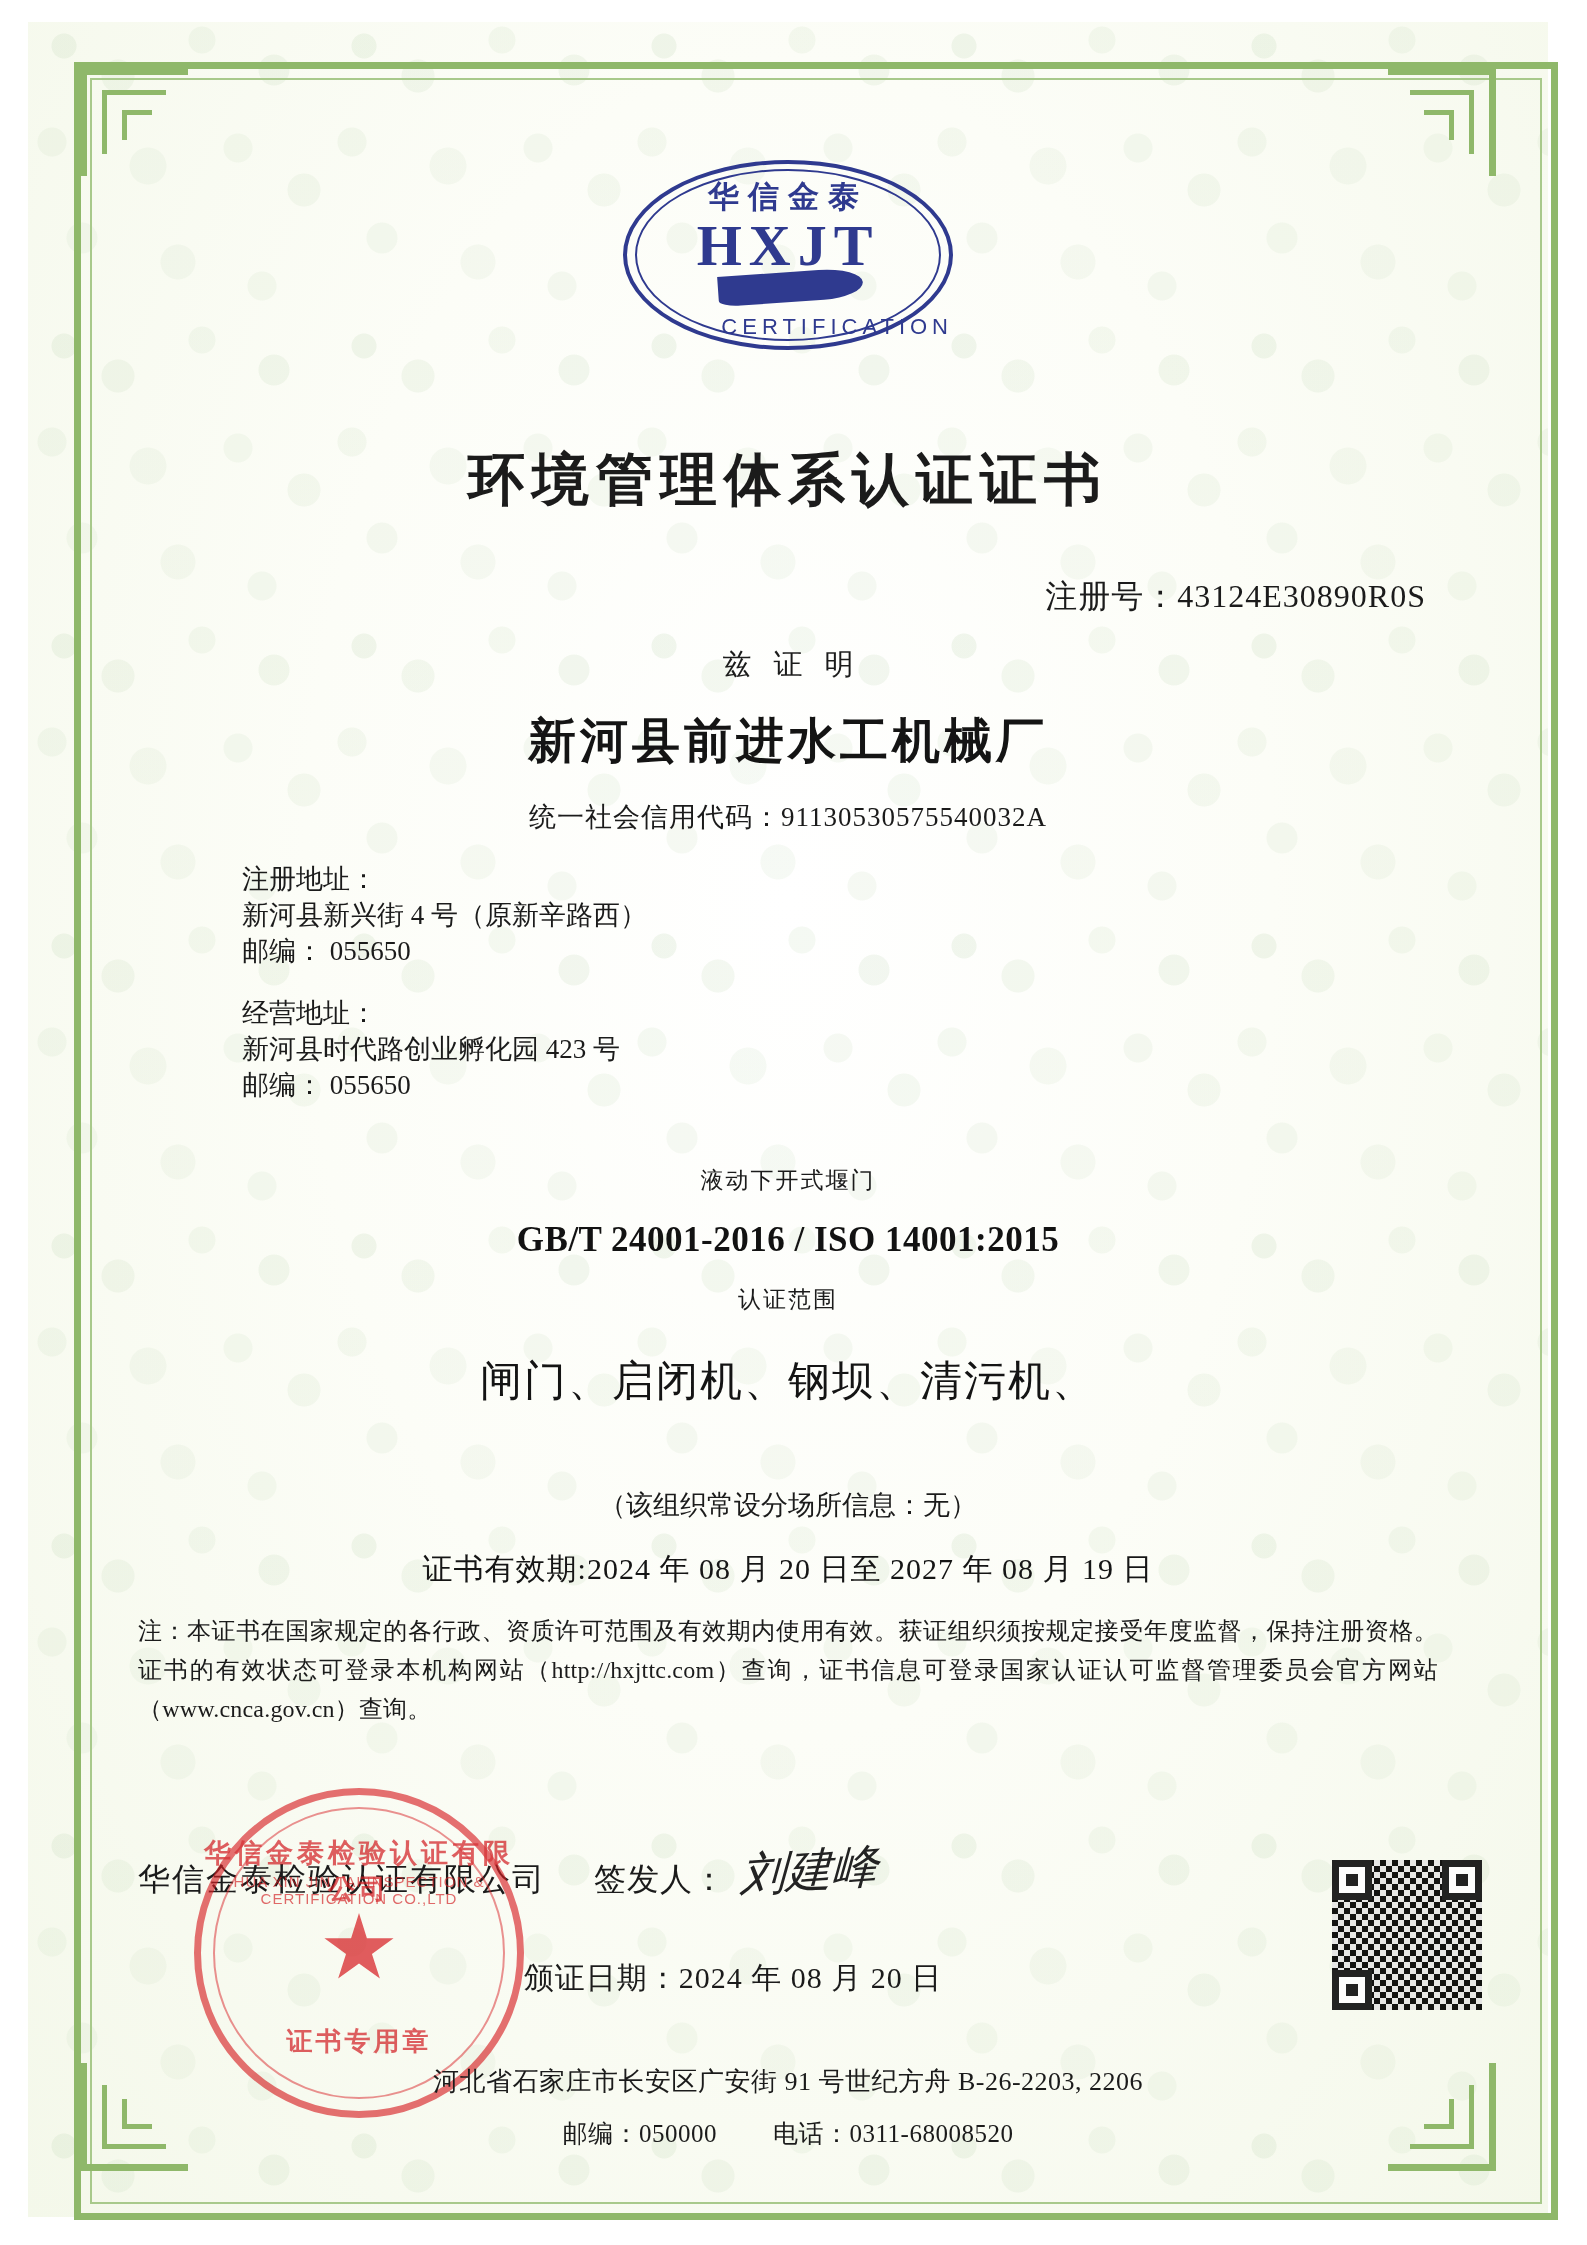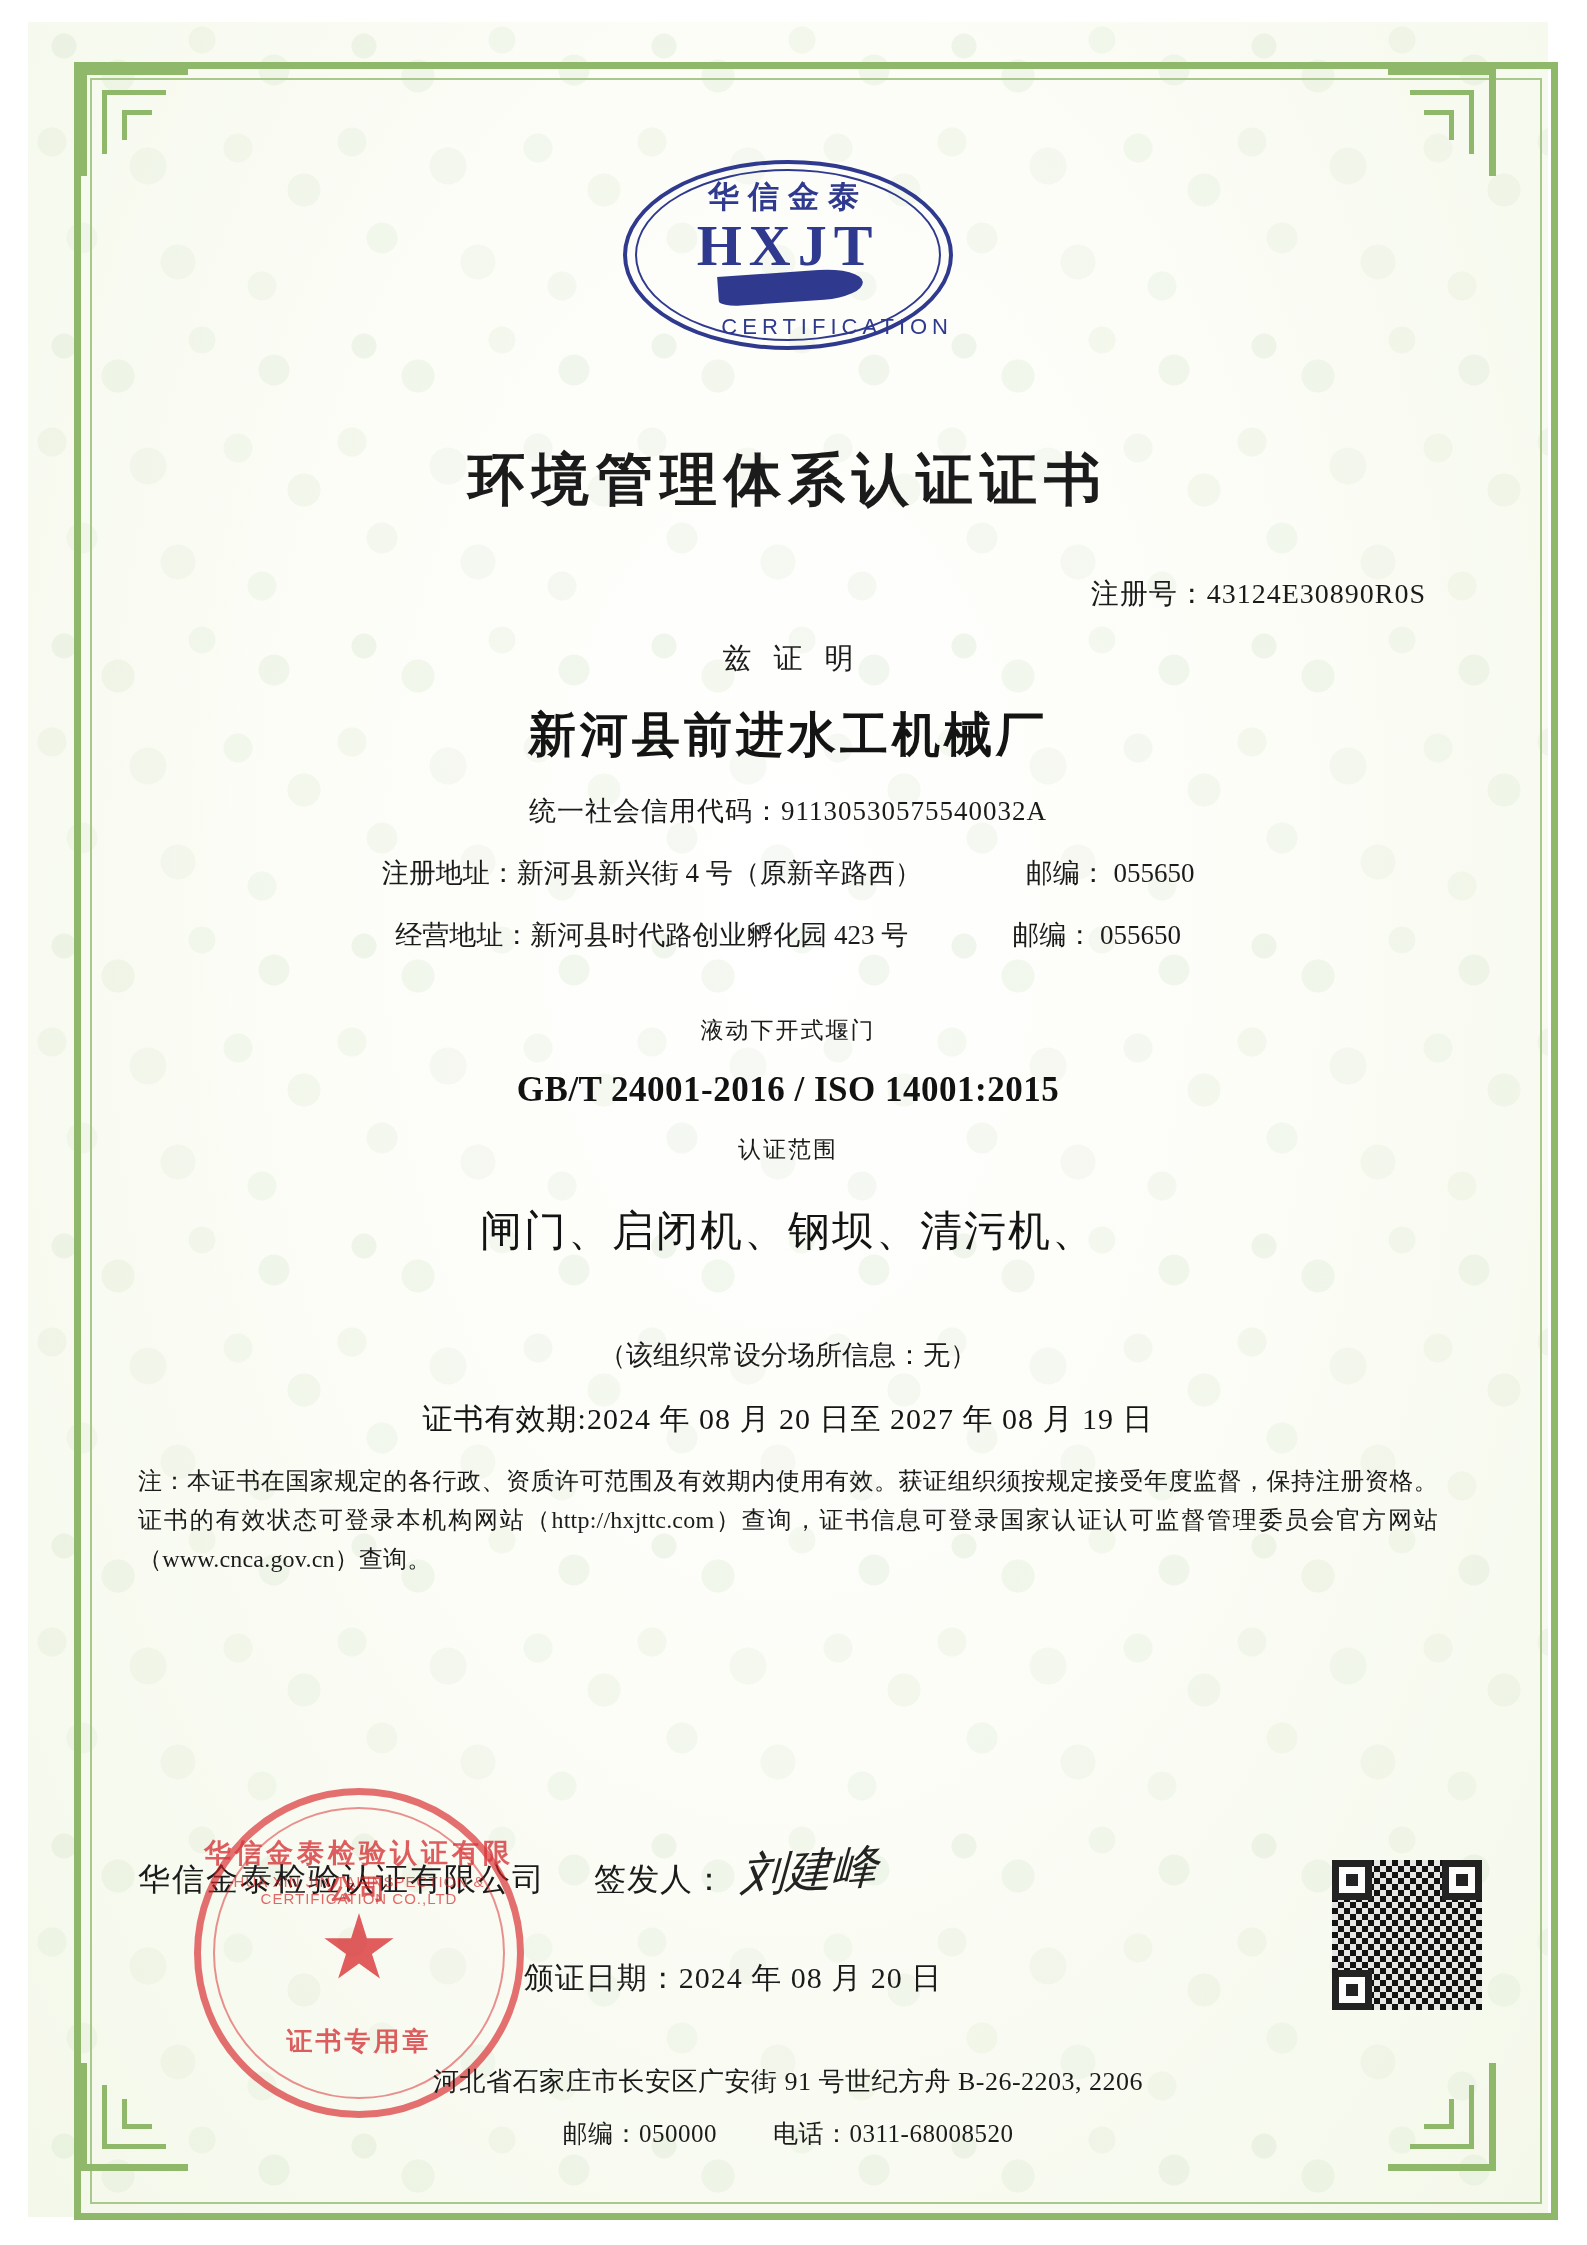--- a/index.html
+++ b/index.html
@@ -169,7 +169,7 @@
   }
   .reg-no {
     text-align: right;
-    font-size: 28px;
+    font-size: 32px;
     color: #1b1b1b;
     margin-top: 56px;
     padding-right: 12px;

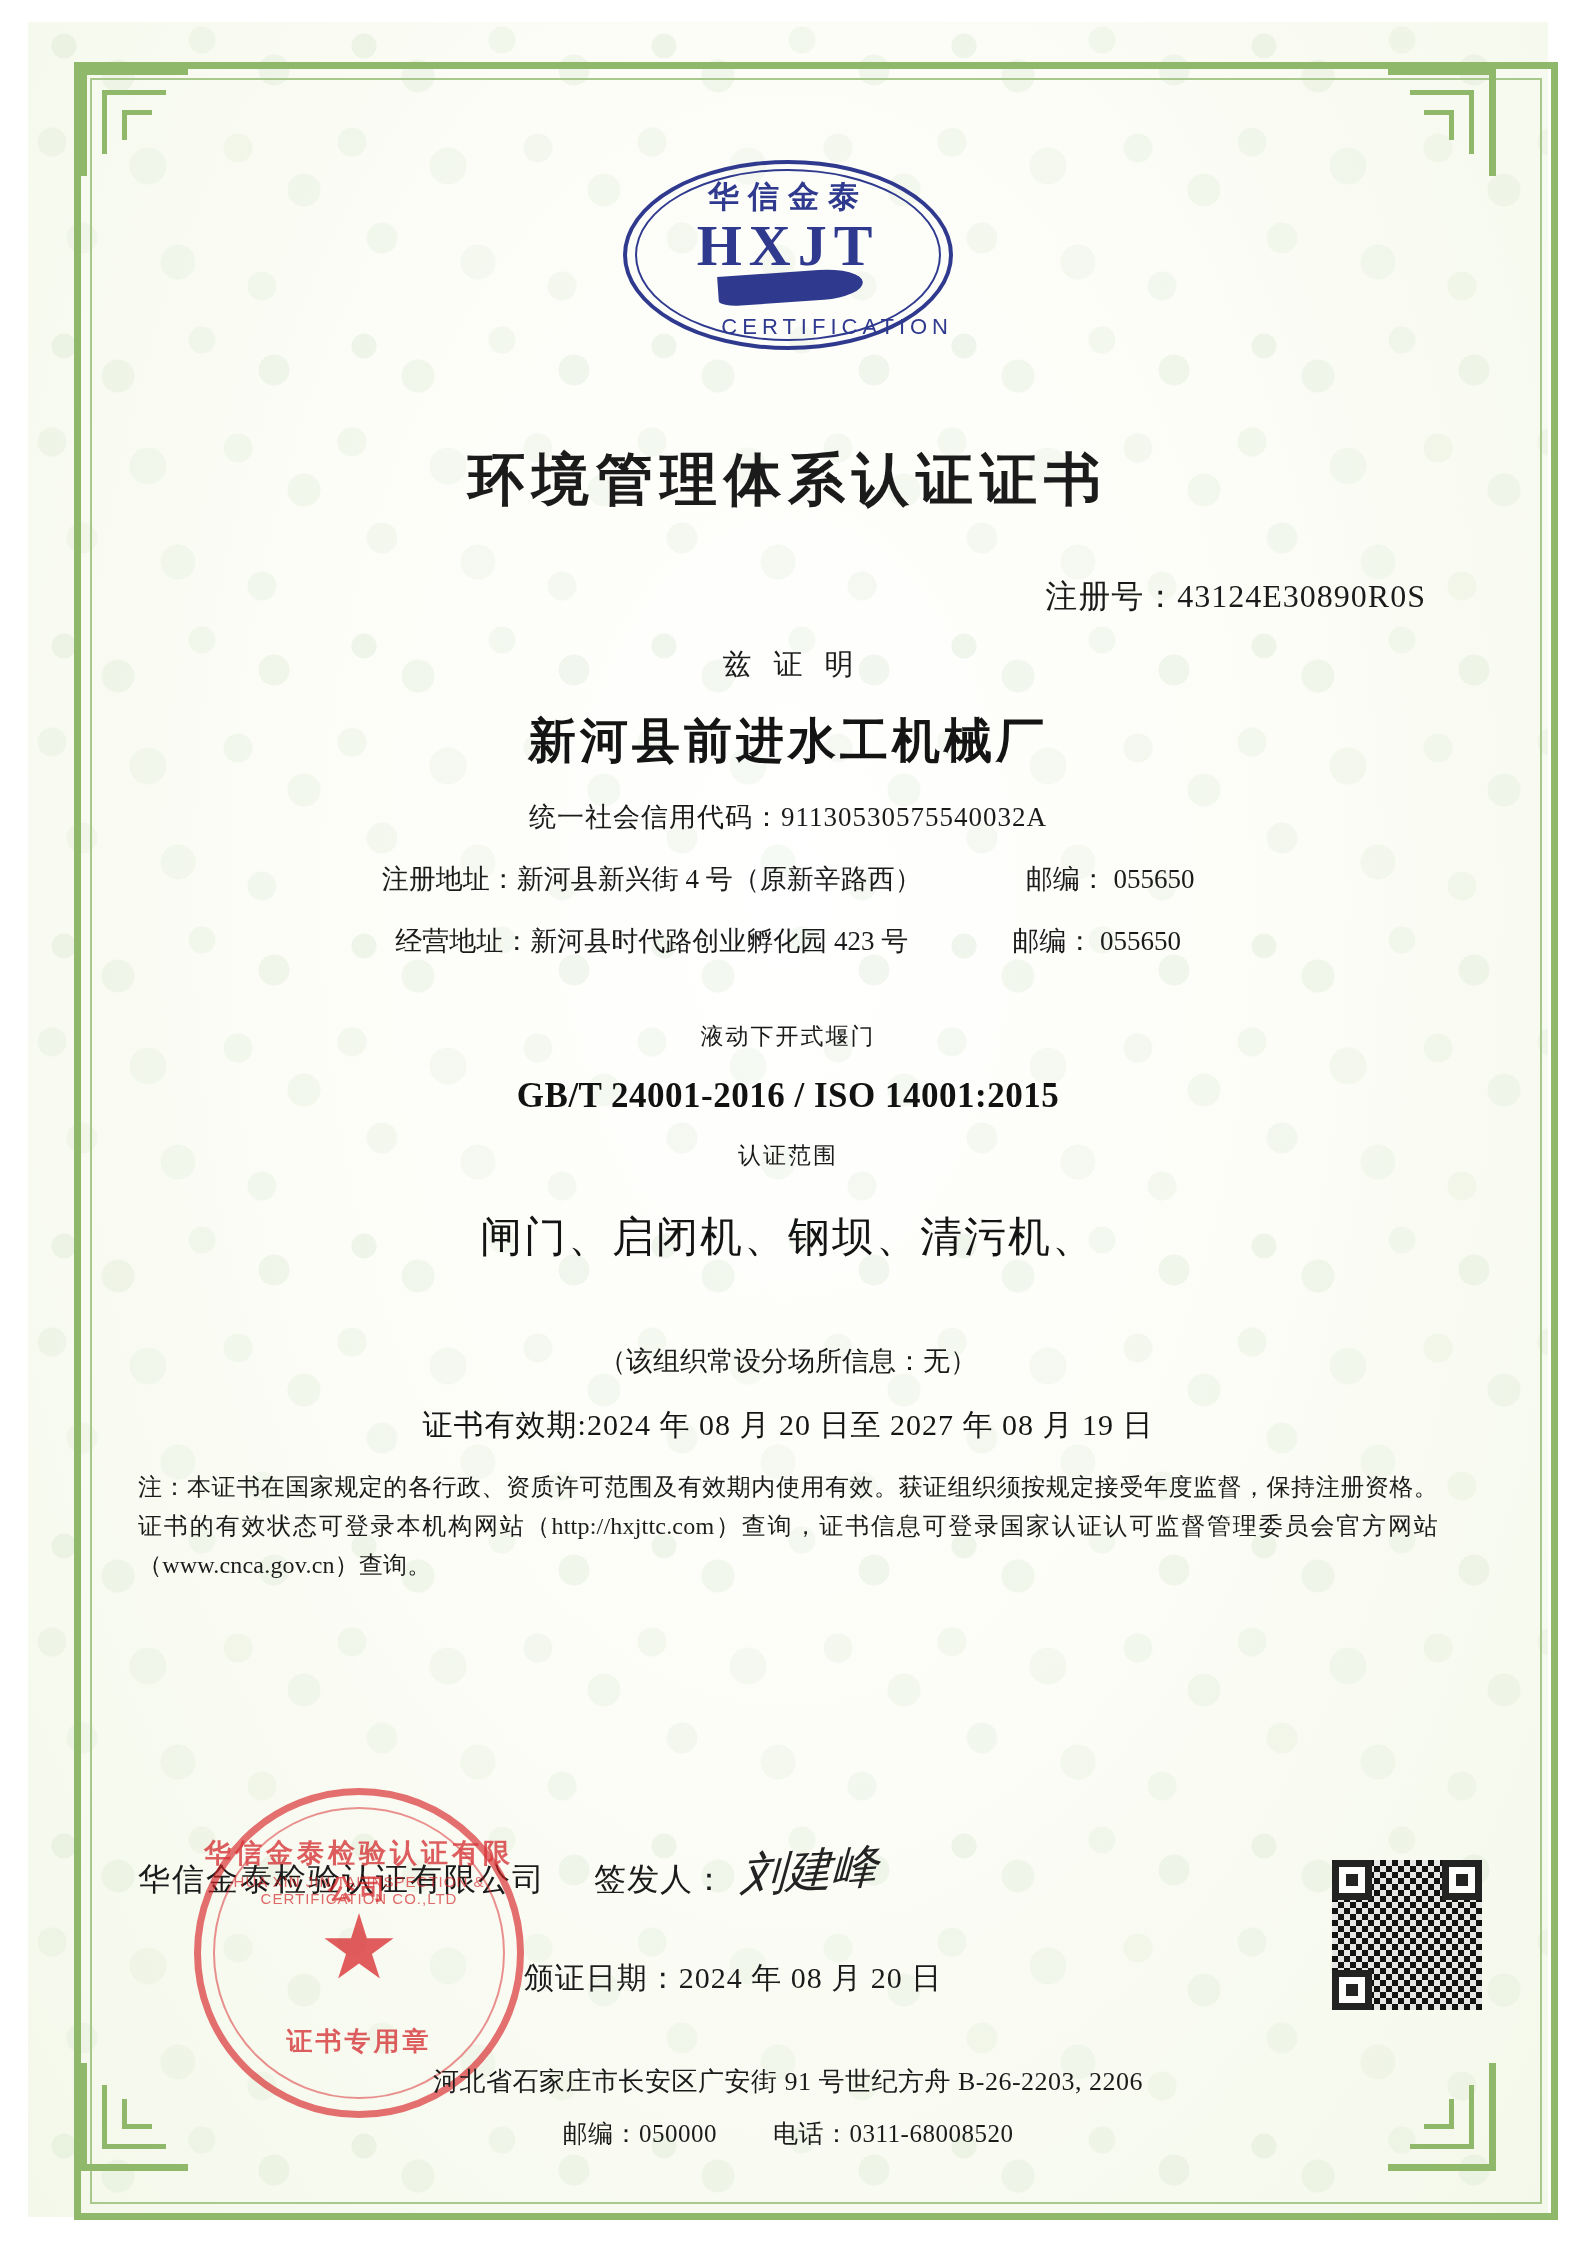--- a/index.html
+++ b/index.html
@@ -206,6 +206,7 @@
     font-size: 27px;
     margin-top: 26px;
     color: #1b1b1b;
+    flex-direction: column;
   }
   .addr-row .lbl { white-space: nowrap; }
   .addr-row .val { white-space: nowrap; }

